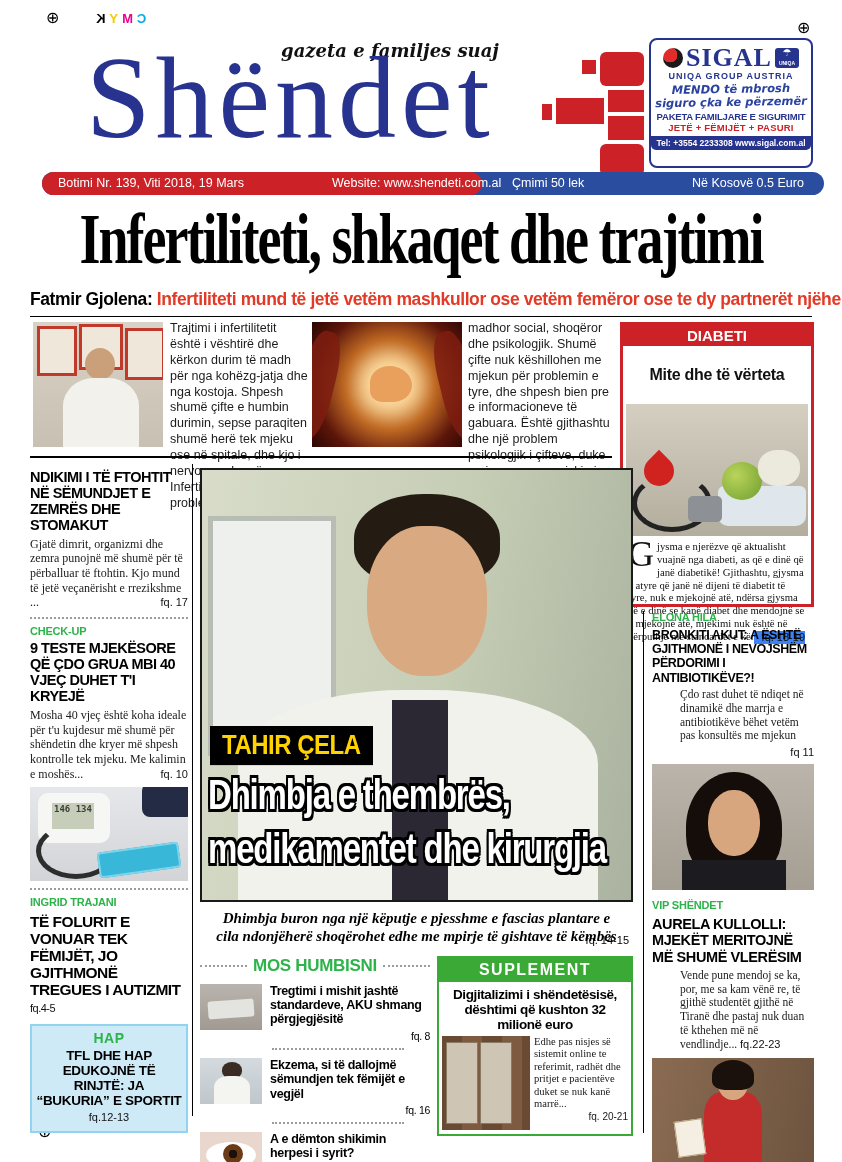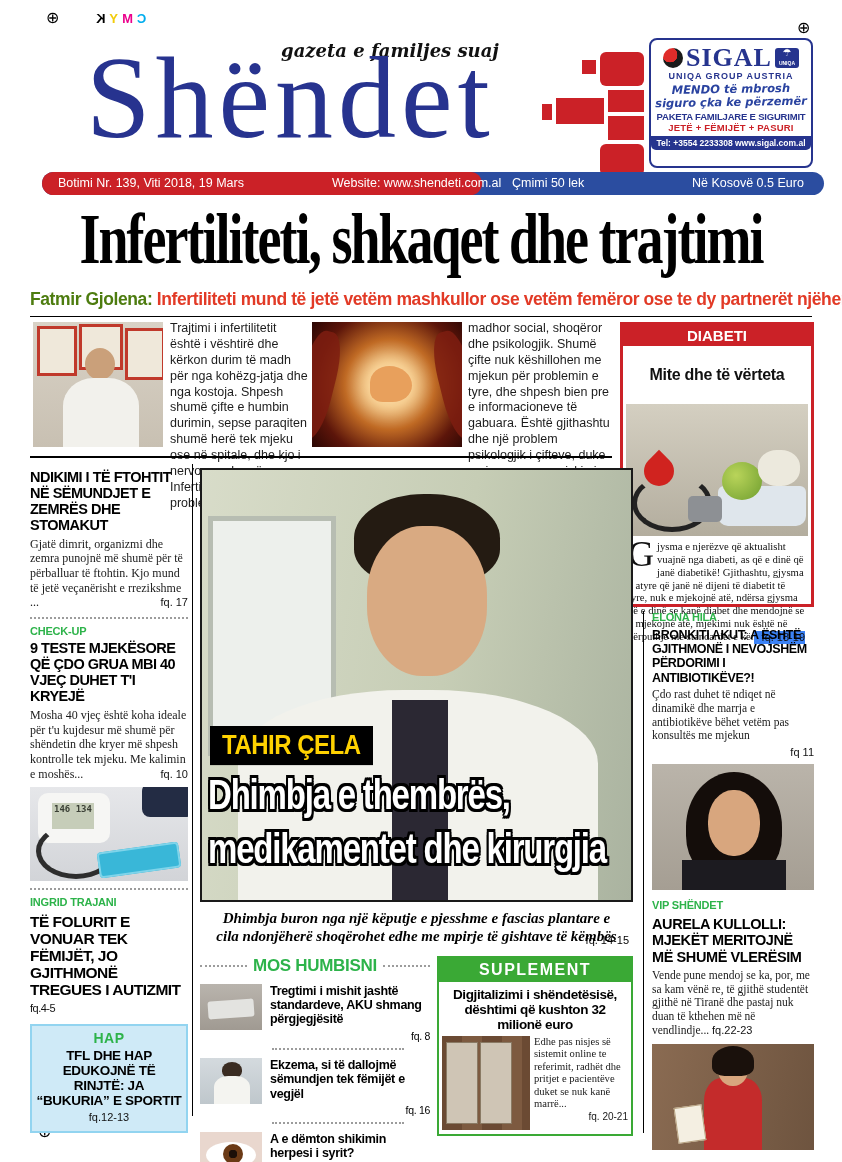--- a/index.html
+++ b/index.html
@@ -51,7 +51,7 @@
             white-space:nowrap;transform:scale(1,1.32);transform-origin:top center;color:#000;}
   .deck{position:absolute;left:30px;top:289px;width:782px;text-align:center;font-weight:bold;
         font-size:17.5px;letter-spacing:-0.4px;white-space:nowrap;}
-  .deck .author{color:#4d7c0f;}
+  .deck .author{color:#000000;}
   .deck .dtext{color:#e23a26;}
   .rule-top{position:absolute;left:30px;top:316px;width:782px;border-top:1px solid #000;}
   .rule-mid{position:absolute;left:30px;top:456px;width:582px;border-top:2px solid #000;}

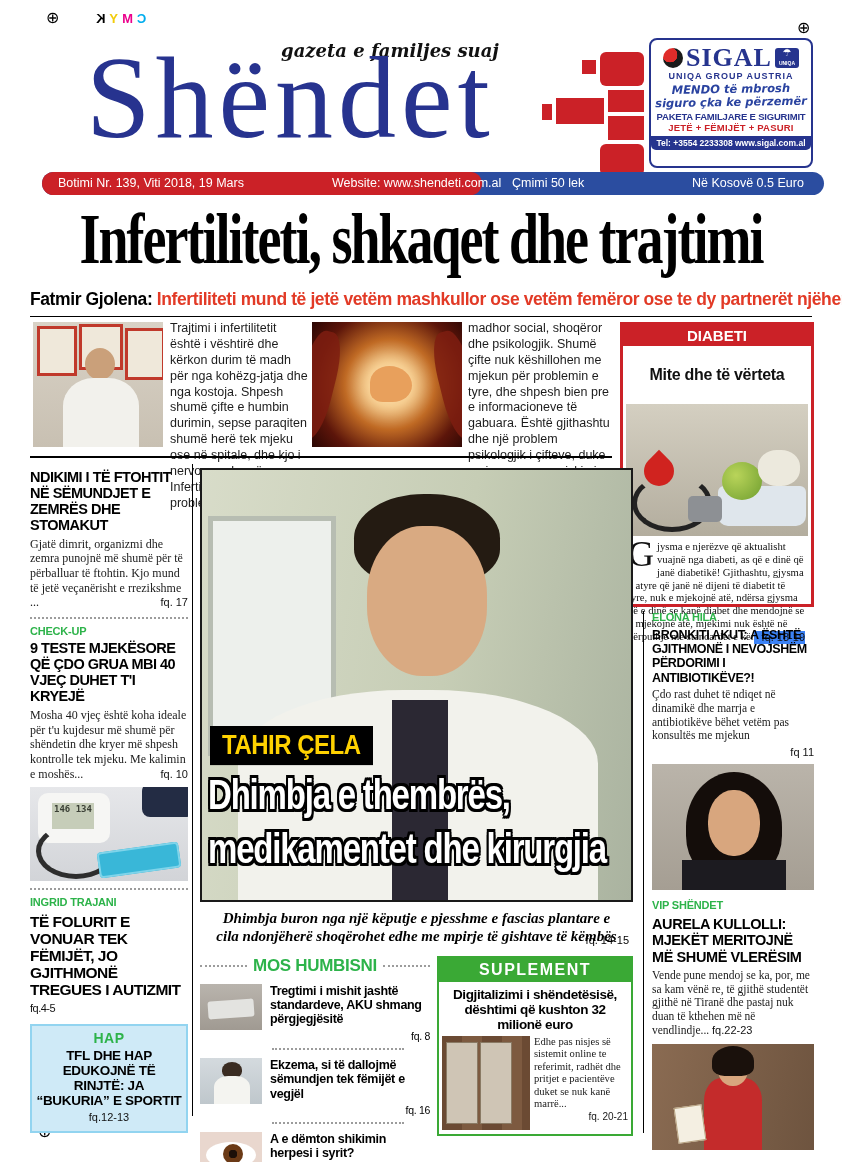--- a/index.html
+++ b/index.html
@@ -172,7 +172,7 @@
   .rightcol{position:absolute;left:652px;top:612px;width:162px;}
   .rc-title{font-weight:bold;font-size:12.5px;line-height:1.15;letter-spacing:-0.4px;margin:4px 0 3px;color:#000;}
   .rc-title.big{font-size:14.5px;}
-  .rc-body{font-family:"Liberation Serif",serif;font-size:11.5px;line-height:1.2;color:#1a1a1a;}
+  .rc-body{font-family:"Liberation Serif",serif;font-size:11.5px;line-height:1.2;color:#1a1a1a;margin-left:28px;}
   .rc-ref{display:block;text-align:right;font-size:11px;margin-top:3px;font-family:"Liberation Sans",sans-serif;}
   .rc-photo1{height:126px;margin:6px 0 10px;position:relative;overflow:hidden;background:linear-gradient(#bab4aa,#a59e93);}
   .w1-hair{position:absolute;left:34px;top:8px;width:96px;height:110px;background:#140d0a;border-radius:50% 50% 42% 42%;}

